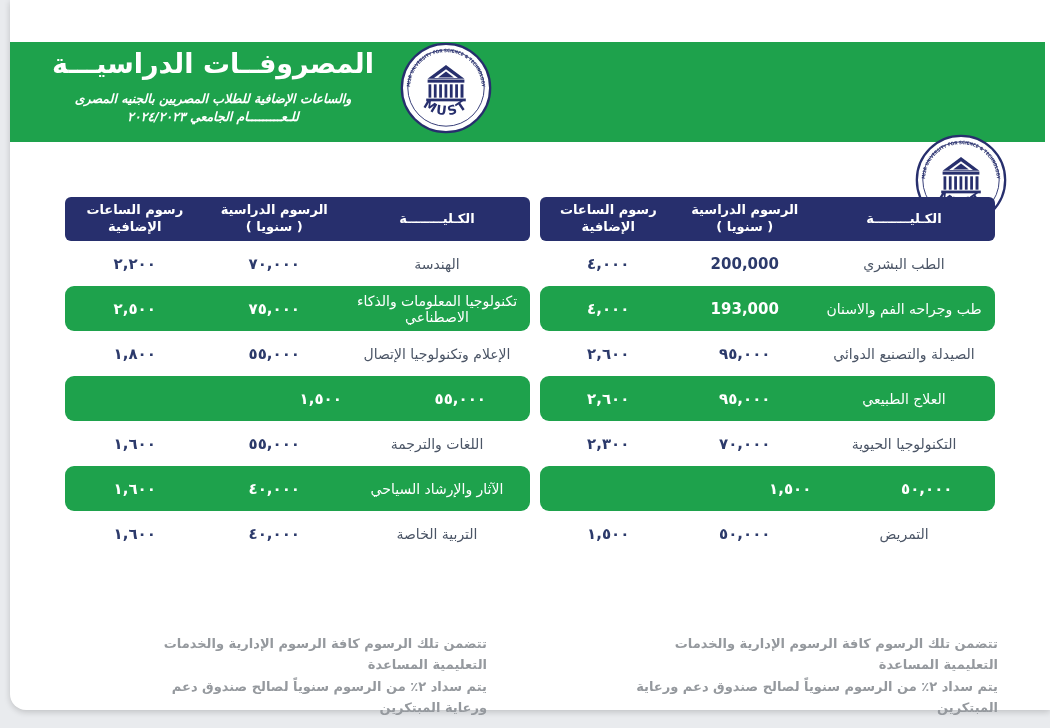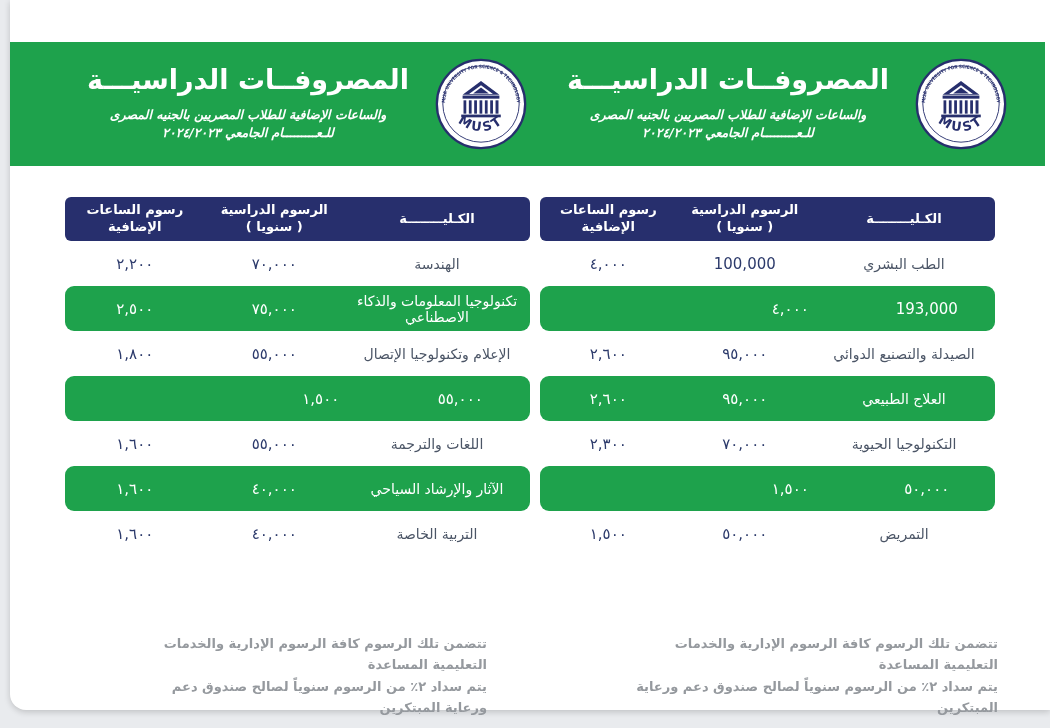--- a/index.html
+++ b/index.html
@@ -25,9 +25,9 @@
   }
   
   .header-band{
-    position:absolute;left:0;top:42px;width:1035px;height:124px;
+    position:absolute;left:0;top:42px;width:1035px;height:100px;
     background:var(--green);
-    display:flex;padding-left:35px;
+    display:flex;flex-direction:column;
   }
   .header-panel{
     display:flex;direction:rtl;align-items:center;

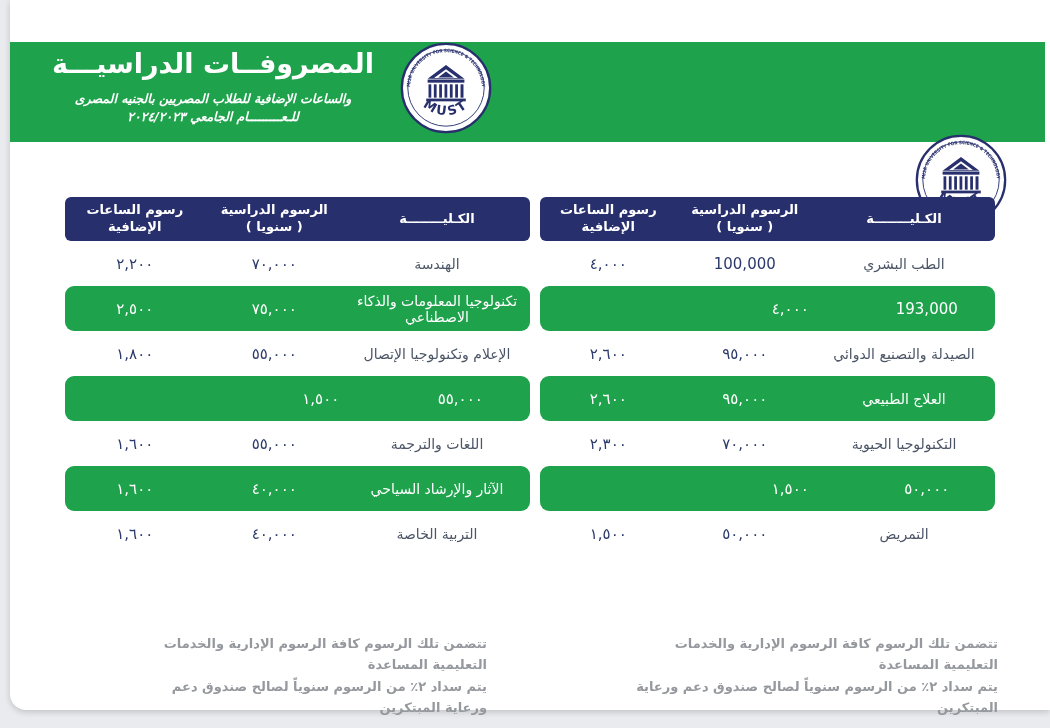--- a/index.html
+++ b/index.html
@@ -70,7 +70,7 @@
   .cell.faculty{width:40%}
   .cell.num{width:30%}
   .row .cell.faculty{font-size:14px;color:var(--faculty-text)}
-  .row .cell.num{font-size:15px;font-weight:normal;color:var(--number-text)}
+  .row .cell.num{font-size:15px;font-weight:bold;color:var(--number-text)}
   .row.highlight .cell.faculty{color:#fff;font-weight:normal}
   .row.highlight .cell.num{color:#fff}
   

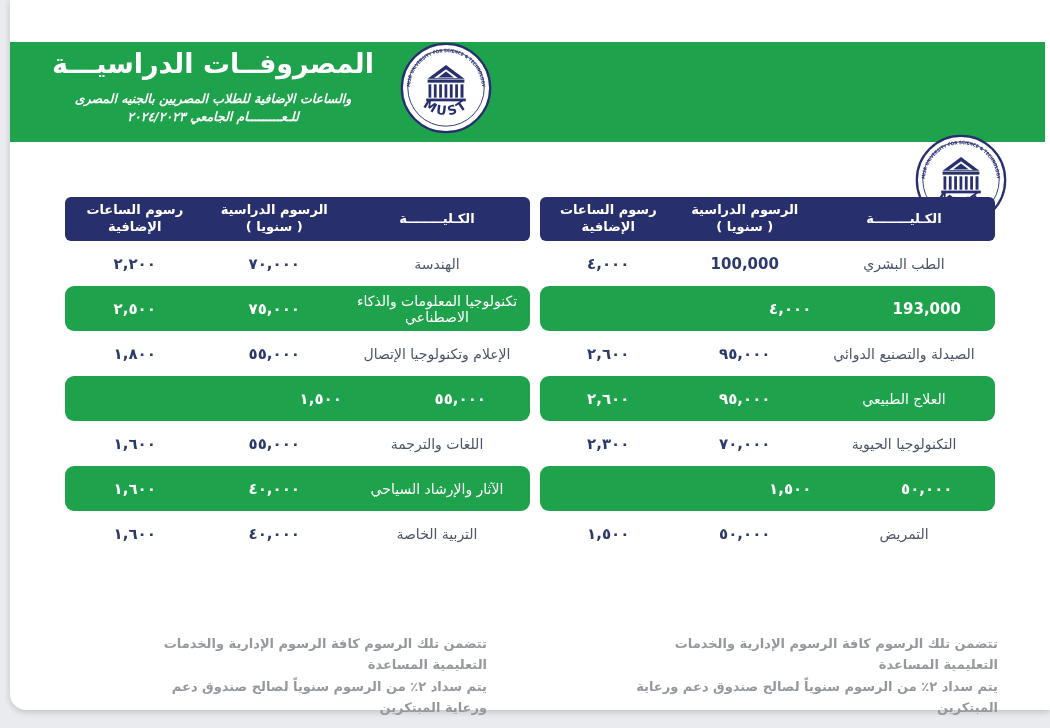--- a/index.html
+++ b/index.html
@@ -161,7 +161,7 @@
     <div class="tbody">
         <div class="row">
           <div class="cell faculty">الطب البشري</div>
-          <div class="cell num">100,000</div>
+          <div class="cell num">200,000</div>
           <div class="cell num">٤,٠٠٠</div>
         </div>
         <div class="row highlight">

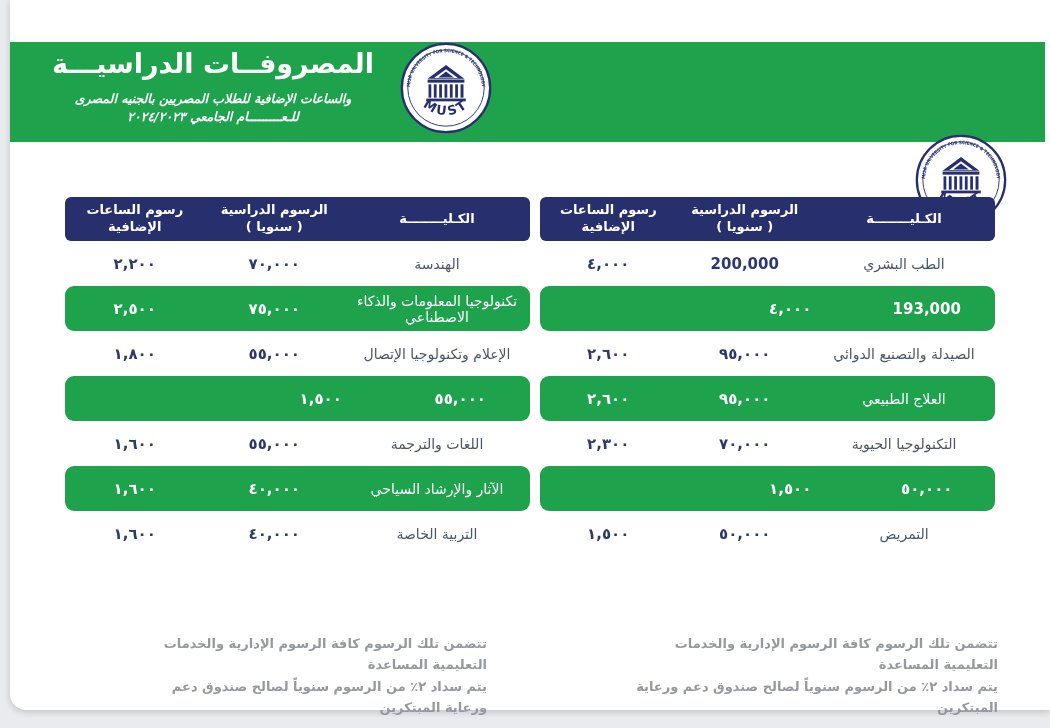--- a/index.html
+++ b/index.html
@@ -165,6 +165,7 @@
           <div class="cell num">٤,٠٠٠</div>
         </div>
         <div class="row highlight">
+          <div class="cell faculty">طب وجراحه الفم والاسنان</div>
           <div class="cell num">193,000</div>
           <div class="cell num">٤,٠٠٠</div>
         </div>

